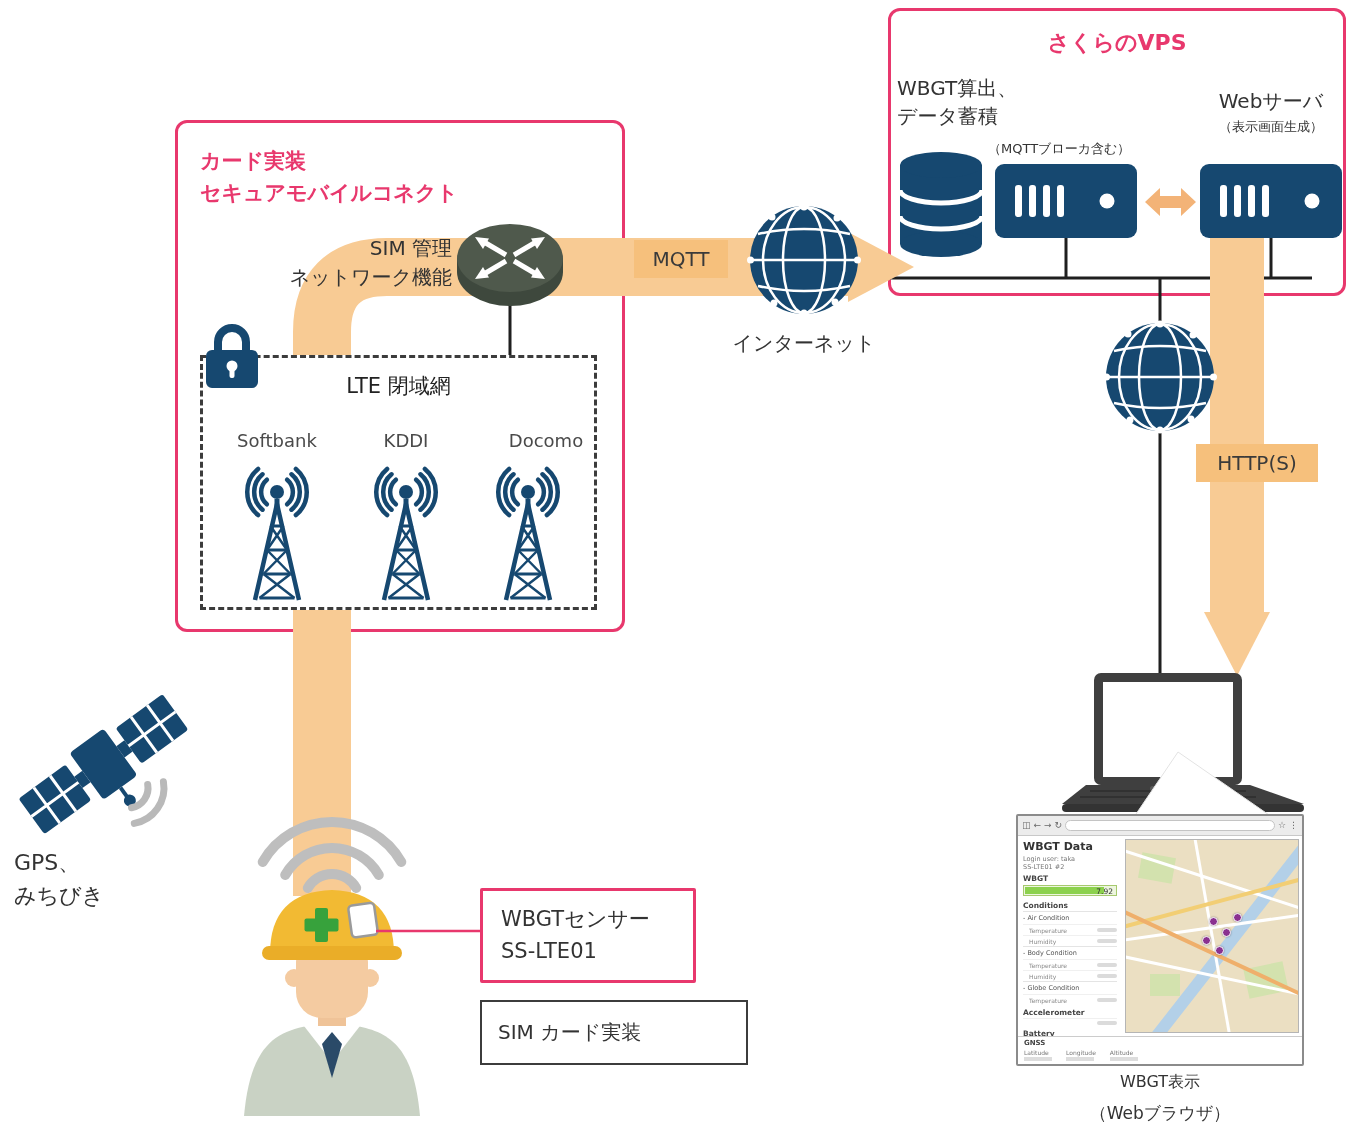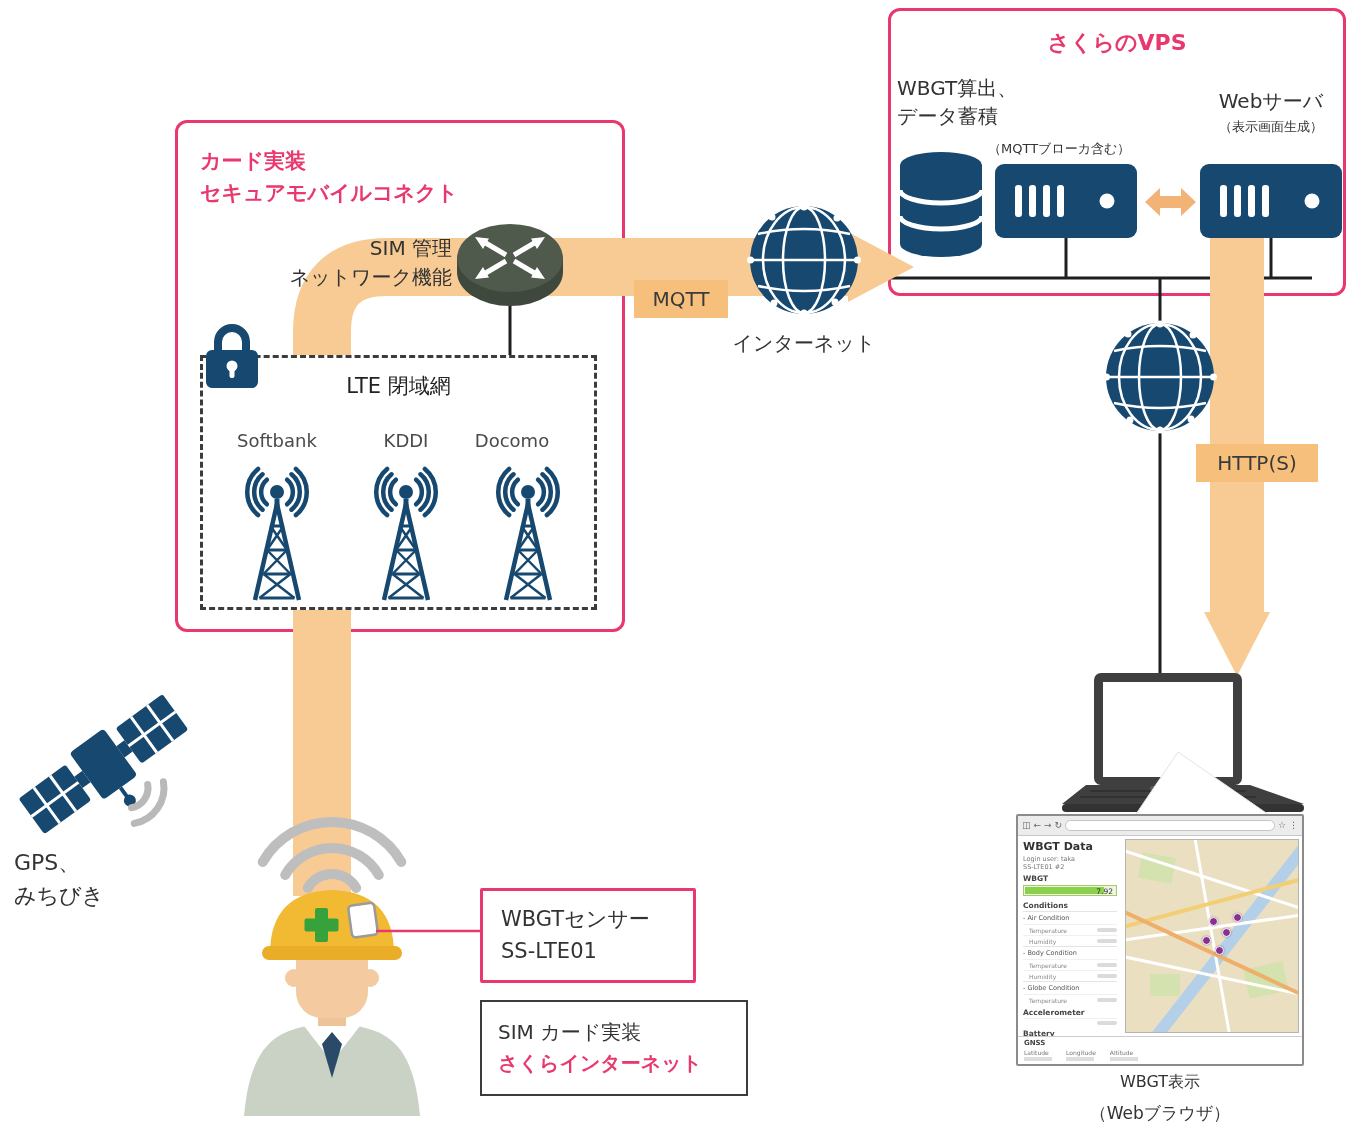--- a/index.html
+++ b/index.html
@@ -236,7 +236,7 @@
 <div class="abs z5 carrier" style="left:336px;top:430px;">KDDI</div>
 <div class="abs z5 carrier" style="left:442px;top:430px;">Docomo</div>
 
-<div class="abs z5 flow-label" style="left:634px;top:240px;width:94px;height:38px;margin-top:40px;">MQTT</div>
+<div class="abs z5 flow-label" style="left:634px;top:240px;width:94px;height:38px;">MQTT</div>
 <div class="abs z5 lbl" style="left:723px;top:330px;width:162px;text-align:center;">インターネット</div>
 <div class="abs z5 flow-label" style="left:1196px;top:444px;width:122px;height:38px;">HTTP(S)</div>
 

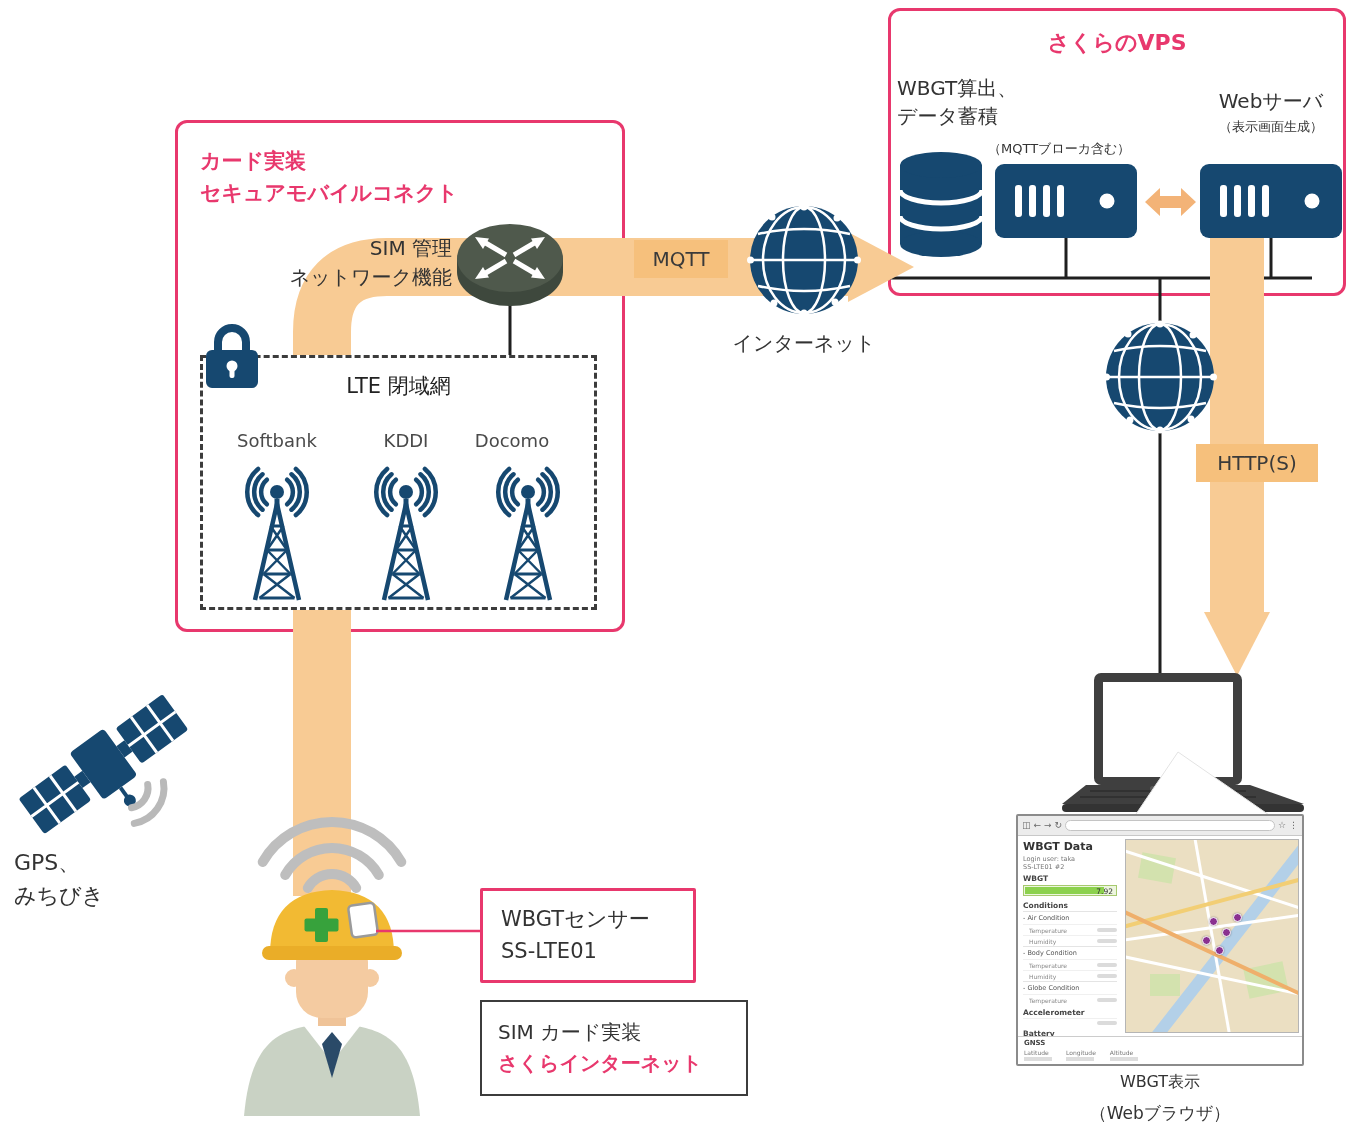--- a/index.html
+++ b/index.html
@@ -234,7 +234,7 @@
 <div class="abs z5" style="left:200px;top:372px;width:397px;text-align:center;font-size:21px;color:#222;">LTE 閉域網</div>
 <div class="abs z5 carrier" style="left:207px;top:430px;">Softbank</div>
 <div class="abs z5 carrier" style="left:336px;top:430px;">KDDI</div>
-<div class="abs z5 carrier" style="left:442px;top:430px;">Docomo</div>
+<div class="abs z5 carrier" style="left:476px;top:430px;">Docomo</div>
 
 <div class="abs z5 flow-label" style="left:634px;top:240px;width:94px;height:38px;">MQTT</div>
 <div class="abs z5 lbl" style="left:723px;top:330px;width:162px;text-align:center;">インターネット</div>

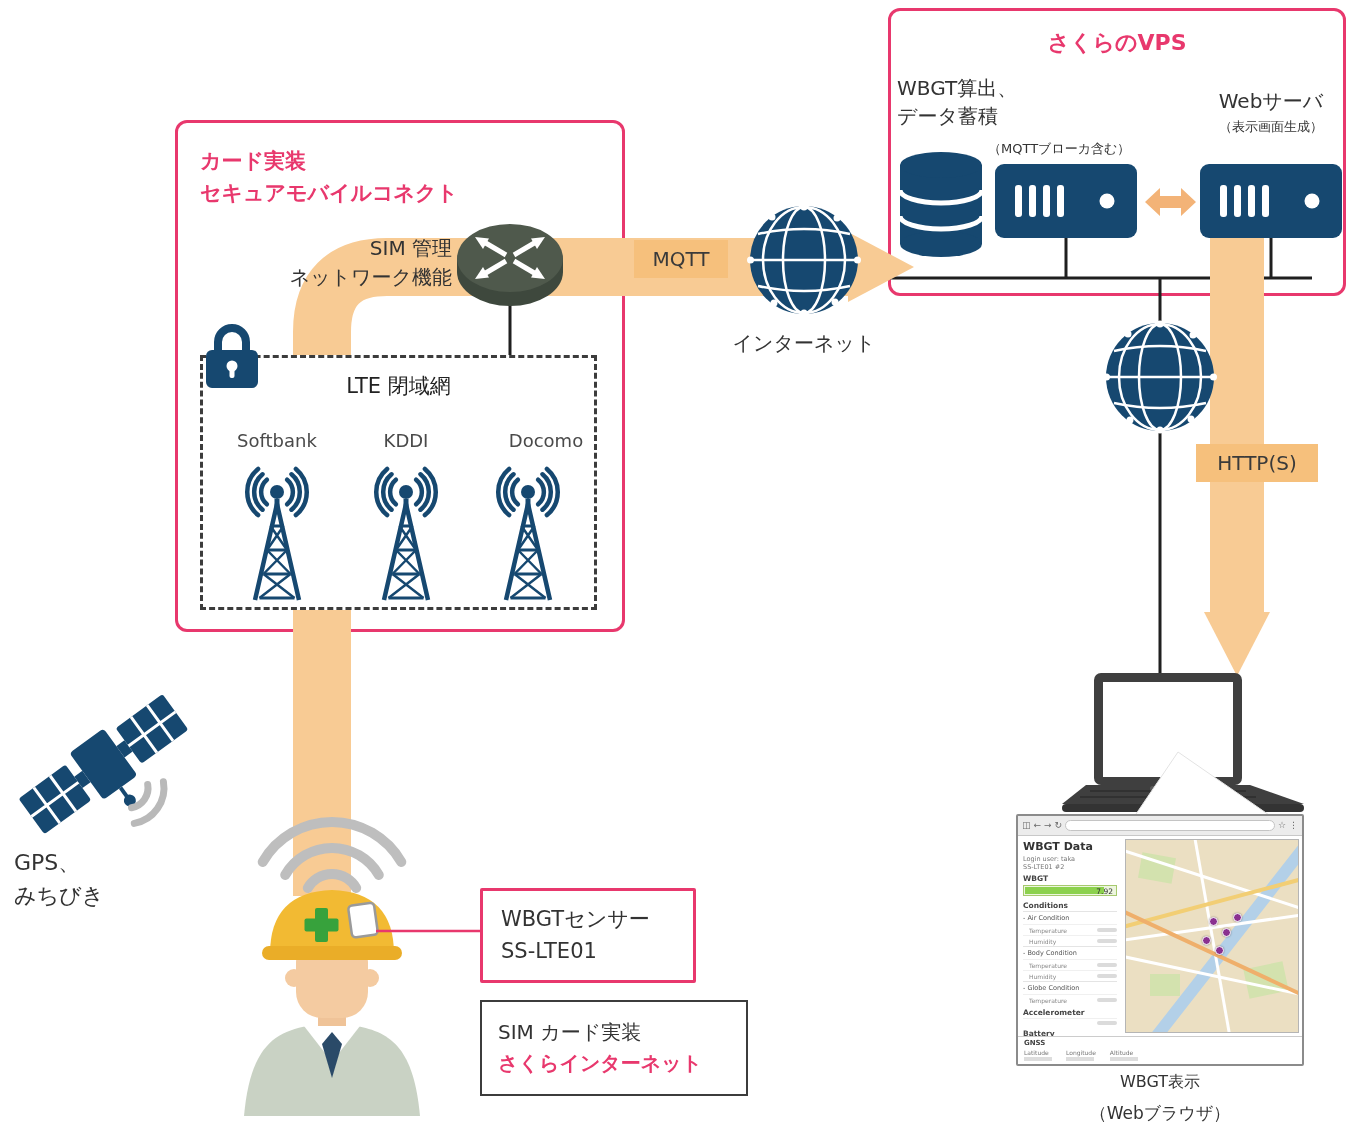--- a/index.html
+++ b/index.html
@@ -246,7 +246,6 @@
 SS-LTE01</div>
 <div class="abs z5 sim-box" style="left:480px;top:1000px;width:268px;">
   <div>SIM カード実装</div>
-  <div class="pink-text">さくらインターネット</div>
 </div>
 
 <div class="abs z5" style="left:1040px;top:1072px;width:240px;text-align:center;font-size:16px;">WBGT表示</div>

